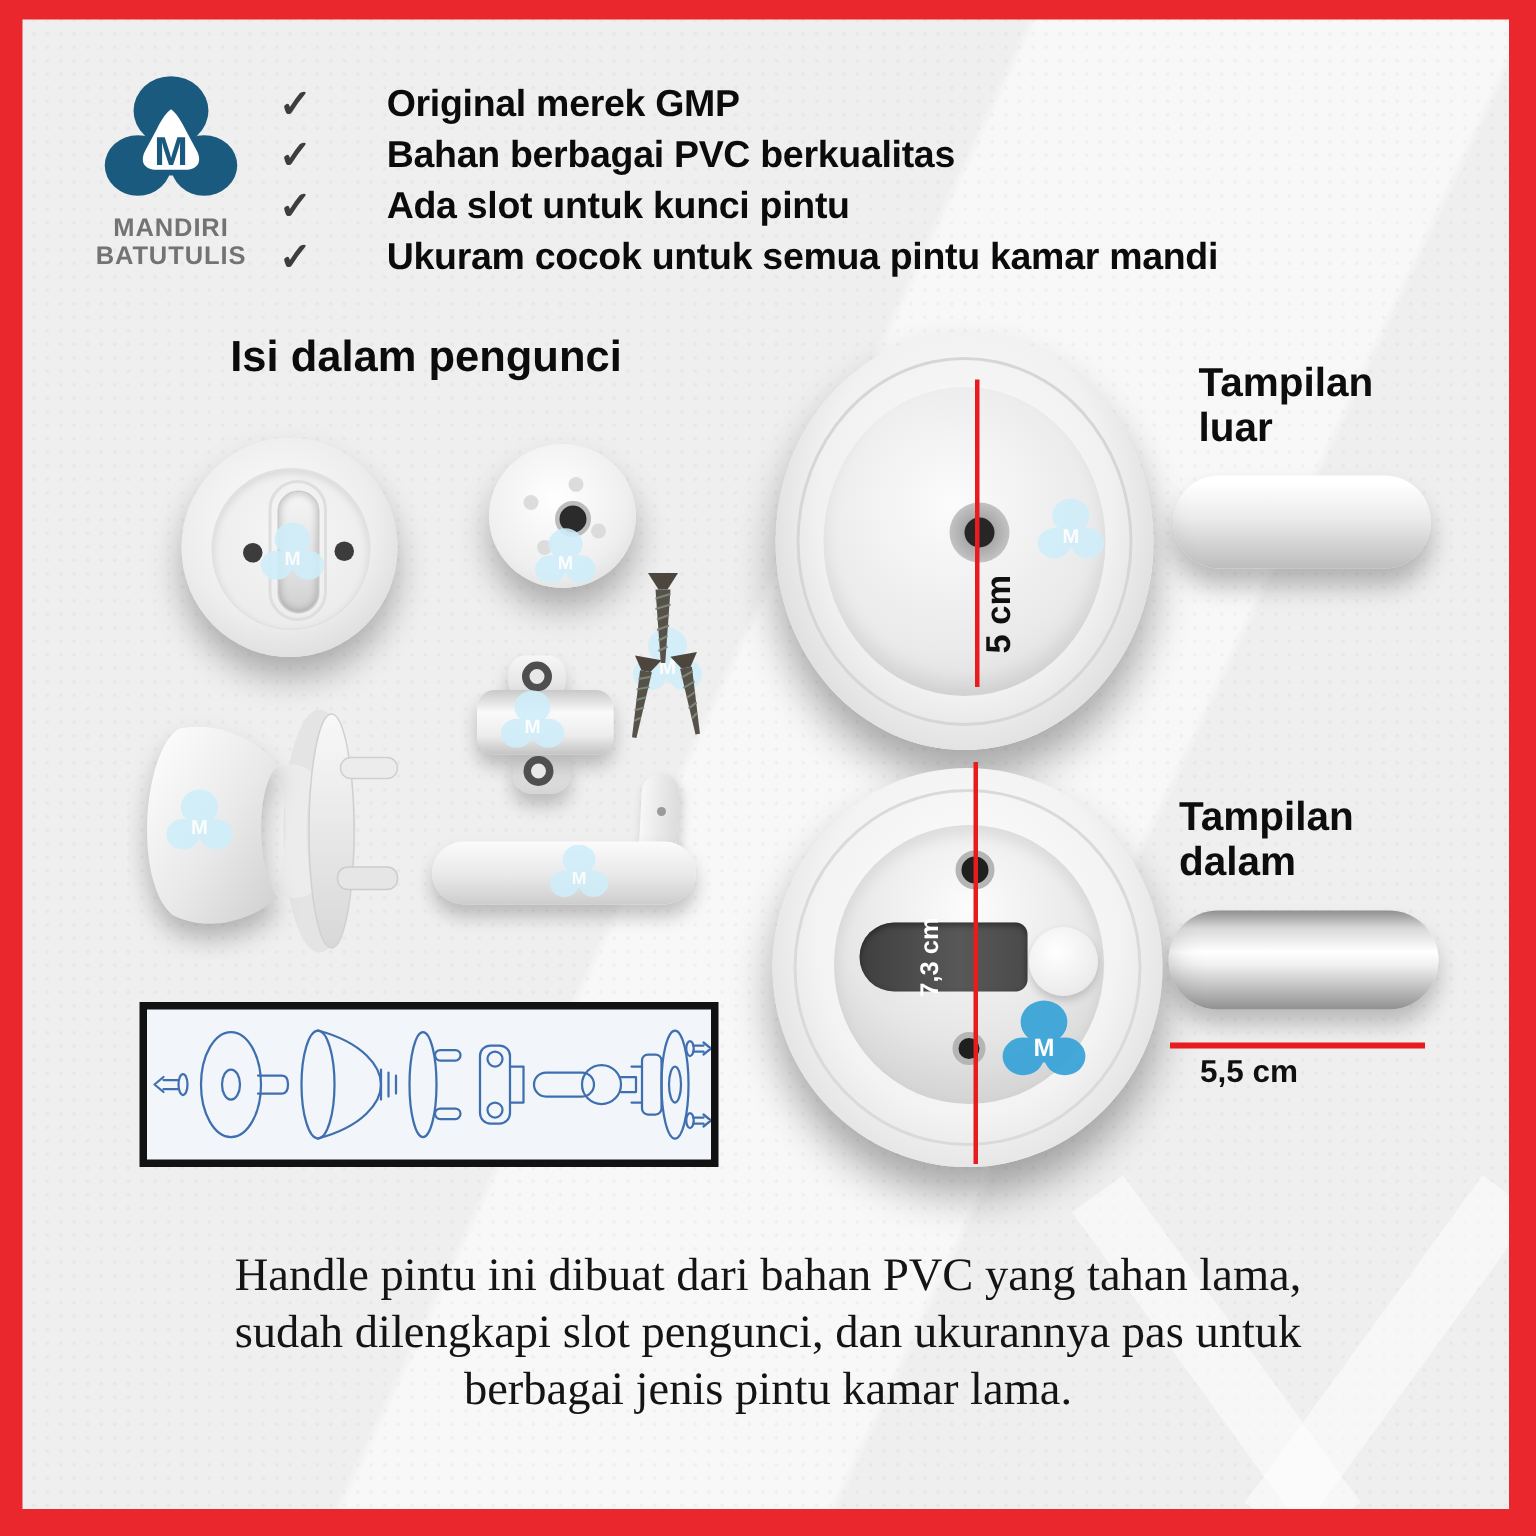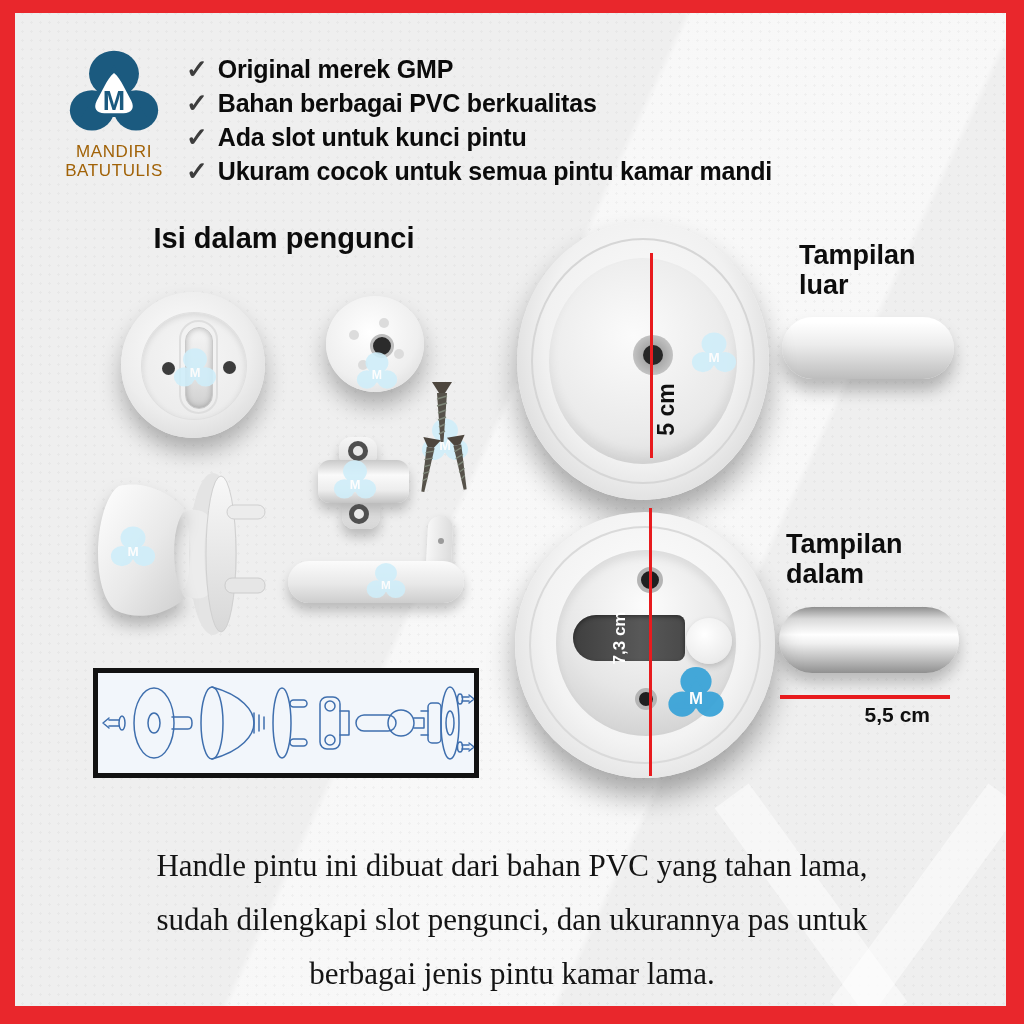--- a/index.html
+++ b/index.html
@@ -32,7 +32,7 @@
   .features{left:186px;top:54px;z-index:6;}
   .feature-row{display:flex;align-items:flex-start;height:34px;}
   .feature-check{font-size:26px;font-weight:bold;color:#3d3d3d;margin-right:10px;line-height:30px;}
-  .feature-text{font-size:25px;font-weight:bold;color:#0b0b0b;line-height:31px;white-space:nowrap;letter-spacing:-.2px;}
+  .feature-text{font-size:25px;font-weight:bold;color:#0b0b0b;line-height:31px;white-space:nowrap;letter-spacing:-.2px;margin-left:40px;}
 
   .section-title{left:134px;top:222px;width:300px;text-align:center;
     font-size:29px;font-weight:bold;color:#0c0c0c;z-index:6;}

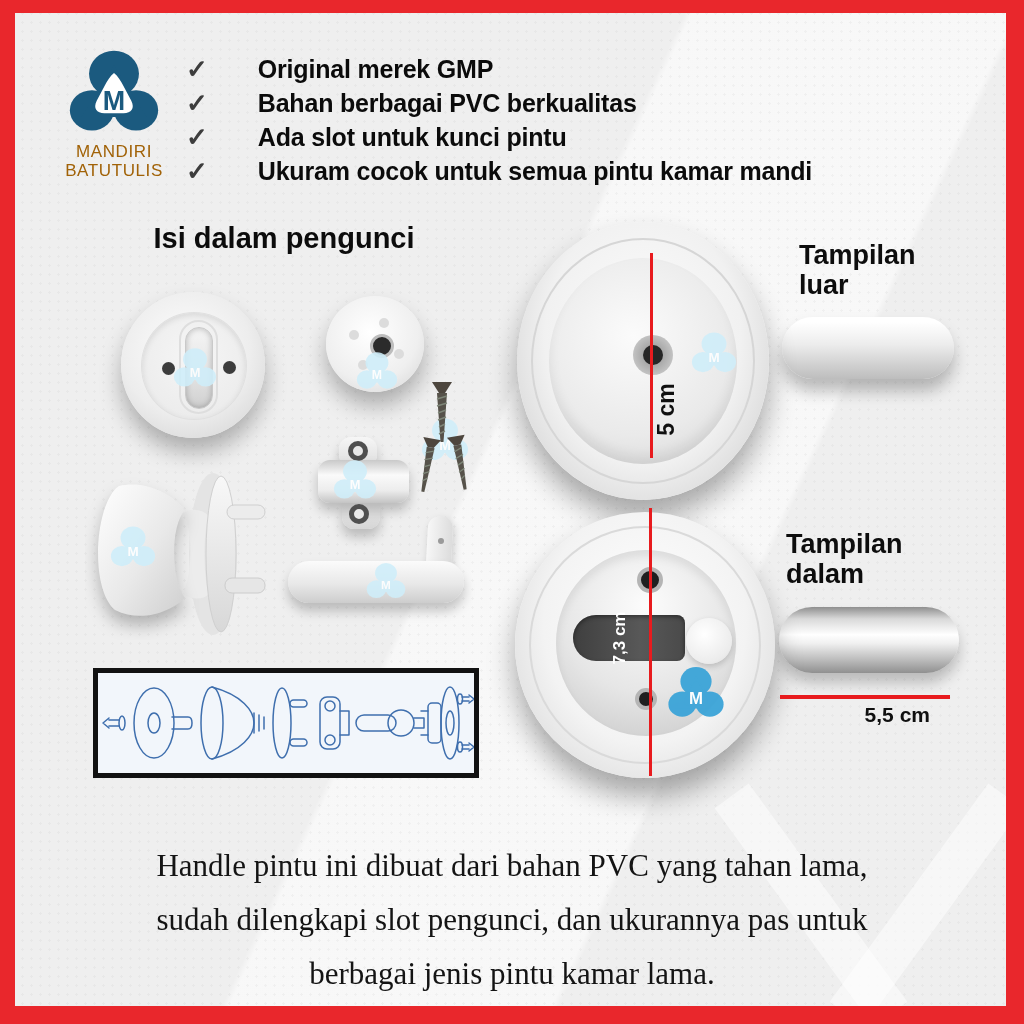--- a/index.html
+++ b/index.html
@@ -28,7 +28,7 @@
   
   .logo-wrap{left:44px;top:46px;width:140px;text-align:center;z-index:6;}
   .logo-wrap svg{display:block;margin:0 auto;}
-  .brand-line{font-weight:normal;color:#a16207;font-size:17px;letter-spacing:.6px;line-height:19px;}
+  .brand-line{font-weight:bold;color:#737373;font-size:17px;letter-spacing:.6px;line-height:19px;}
   .features{left:186px;top:54px;z-index:6;}
   .feature-row{display:flex;align-items:flex-start;height:34px;}
   .feature-check{font-size:26px;font-weight:bold;color:#3d3d3d;margin-right:10px;line-height:30px;}

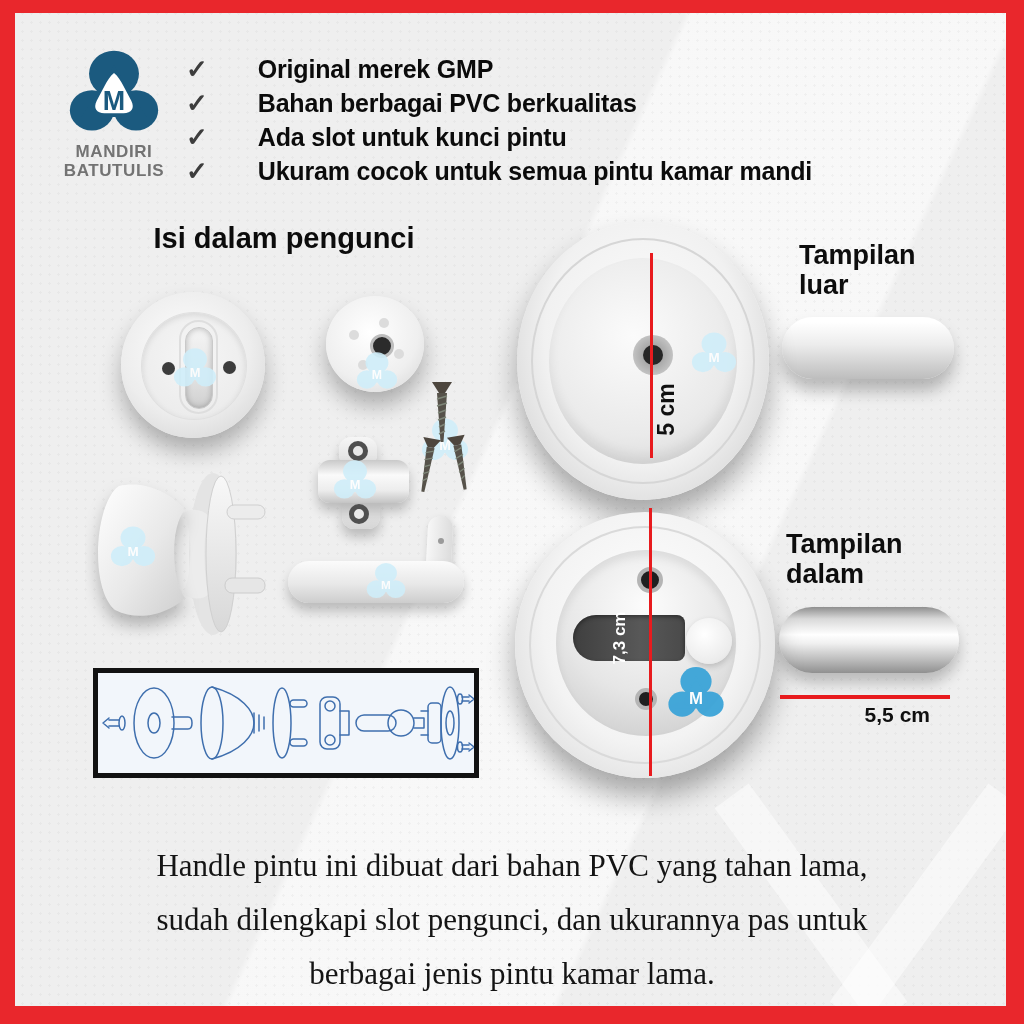--- a/index.html
+++ b/index.html
@@ -240,7 +240,7 @@
   </svg>
 <div class="abs redline" style="left:649px;top:508px;width:3px;height:268px;"></div>
 <div class="abs redline" style="left:780px;top:695px;width:170px;height:4px;"></div>
-<div class="abs measure" style="left:800px;top:703px;width:130px;text-align:right;font-size:21px;">5,5 cm</div>
+<div class="abs measure" style="left:800px;top:703px;width:130px;text-align:left;font-size:21px;">5,5 cm</div>
 
 <div class="abs diagram-box">
   <svg width="376" height="100" viewBox="0 0 376 100">

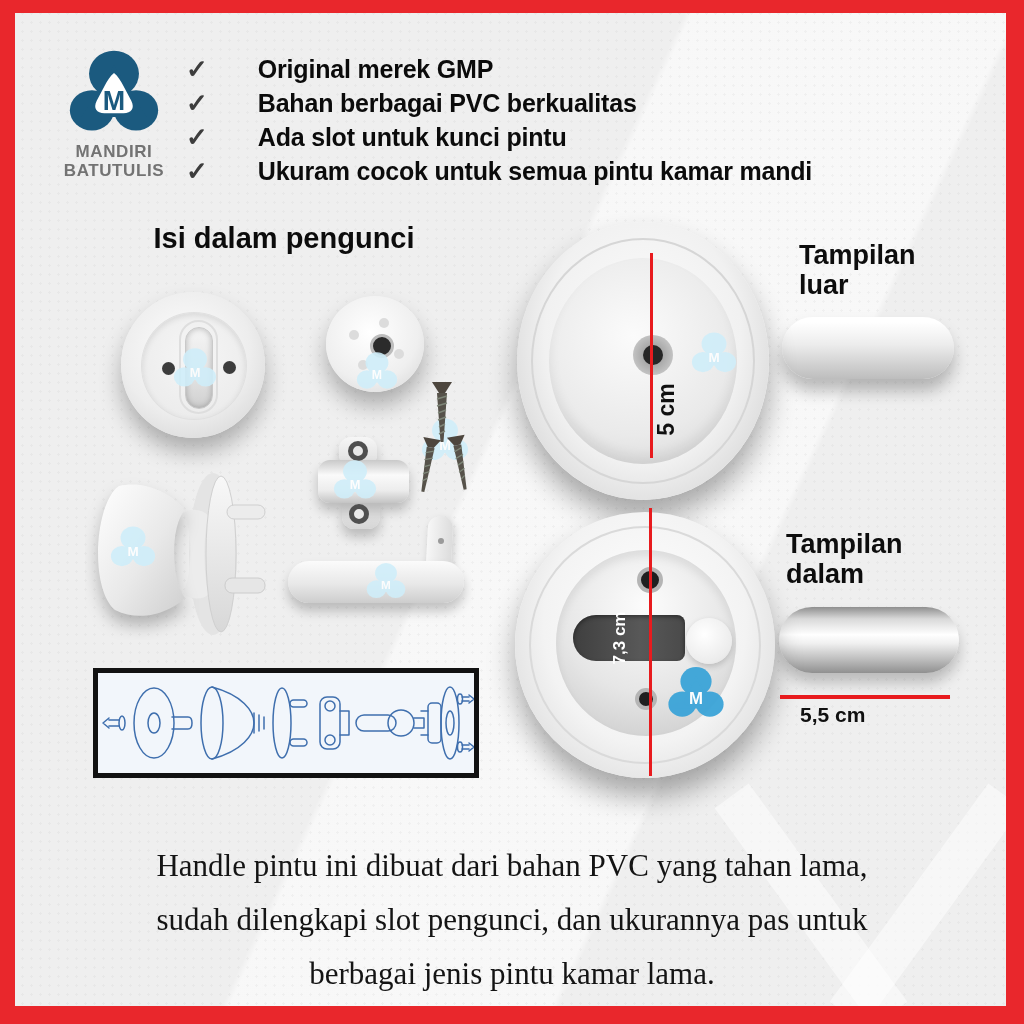--- a/index.html
+++ b/index.html
@@ -55,7 +55,7 @@
 
   .desc{left:60px;top:831px;width:904px;text-align:center;z-index:6;
     font-family:"Liberation Serif", serif;color:#141414;}
-  .desc div{font-size:31px;line-height:38px;white-space:nowrap;margin-top:16px;}
+  .desc div{font-size:31px;line-height:38px;white-space:nowrap;}
 </style>
 </head>
 <body>

